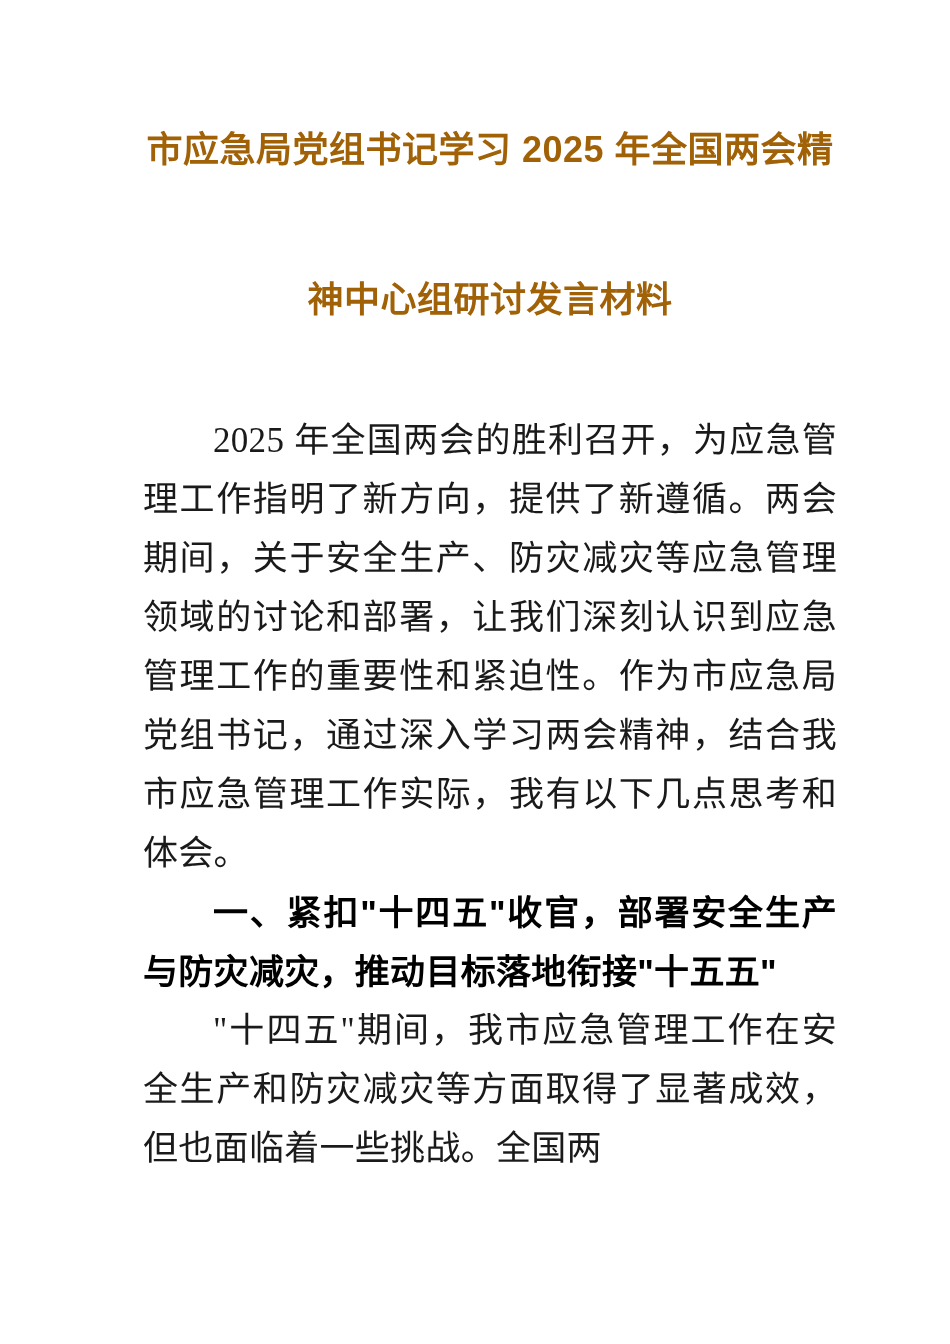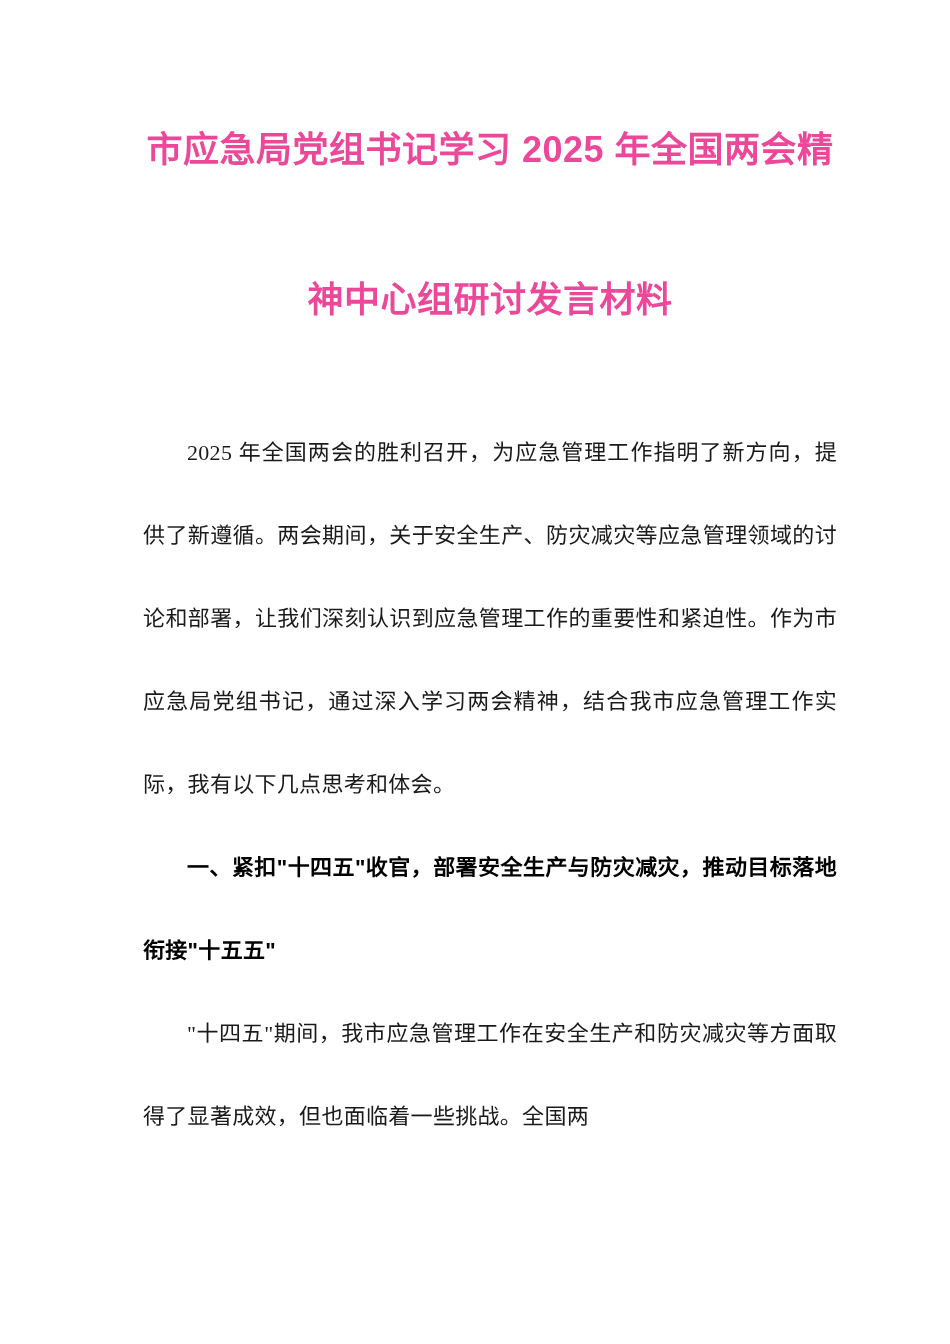--- a/index.html
+++ b/index.html
@@ -30,7 +30,7 @@
     line-height: 150px;
     letter-spacing: 0.5px;
     text-align: center;
-    color: #ec4899;
+    color: #a16207;
   }
   .para {
     margin: 0;

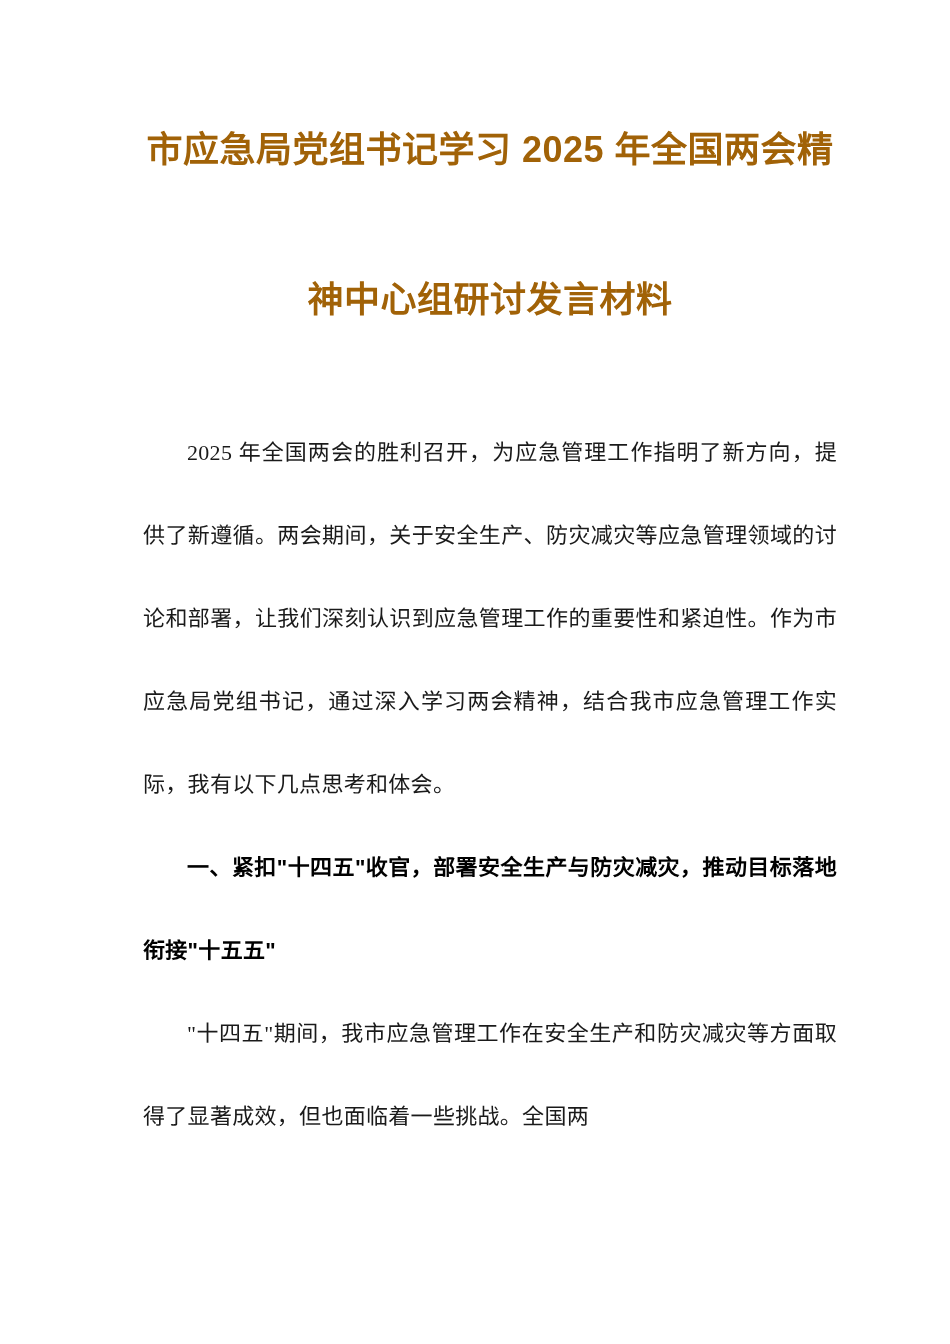--- a/index.html
+++ b/index.html
@@ -34,8 +34,8 @@
   }
   .para {
     margin: 0;
-    font-size: 22px;
-    line-height: 83px;
+    font-size: 35px;
+    line-height: 59px;
     letter-spacing: 0.3px;
     text-align: justify;
     text-justify: inter-character;

